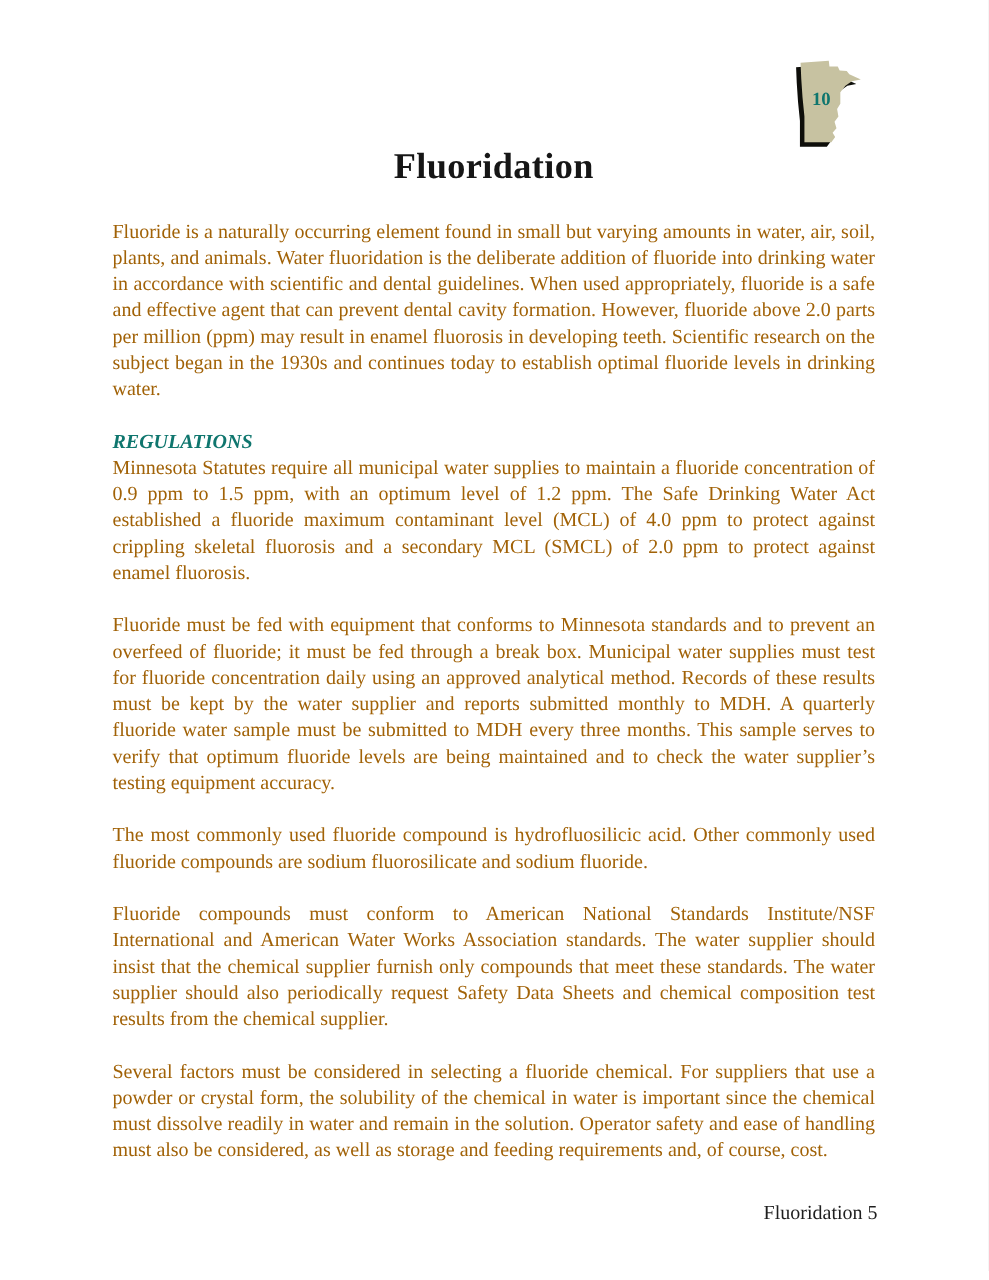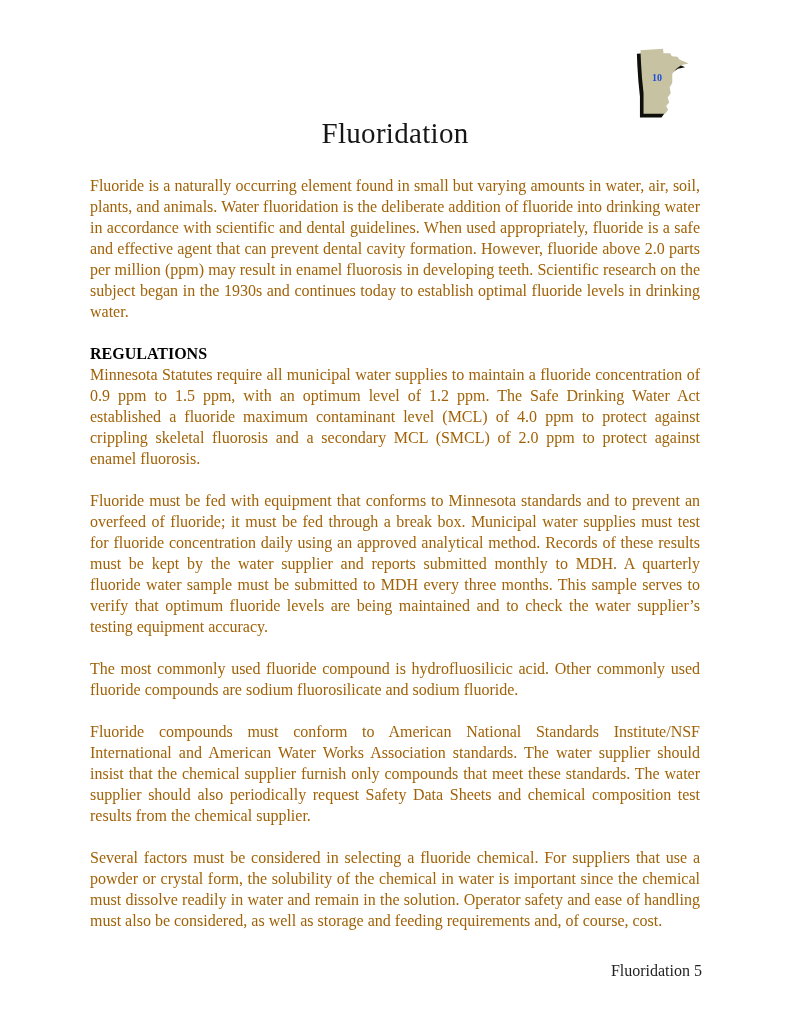--- a/index.html
+++ b/index.html
@@ -56,8 +56,8 @@
     text-align: center;
     font-family: "Liberation Serif", serif;
     font-weight: 700;
-    font-size: 10px;
-    color: #1d4ed8;
+    font-size: 15px;
+    color: #0f766e;
   }
   .footer {
     position: absolute;

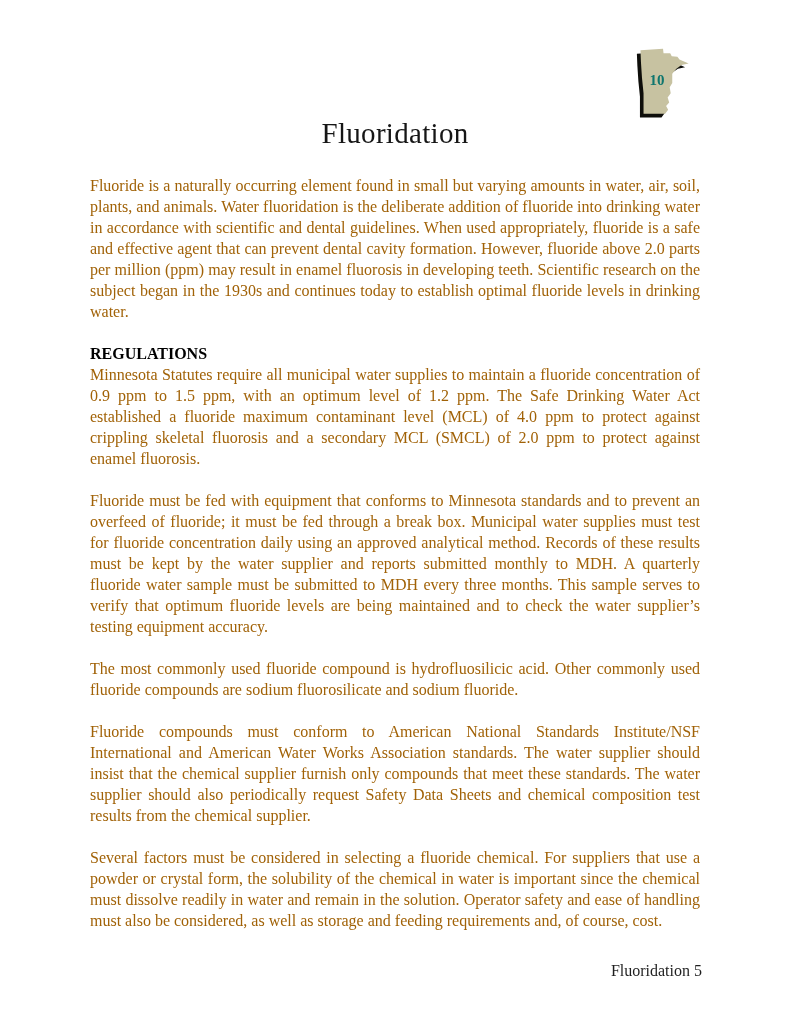--- a/index.html
+++ b/index.html
@@ -22,7 +22,7 @@
     text-align: center;
     font-size: 29px;
     line-height: 34px;
-    font-weight: 400;
+    font-weight: 700;
     letter-spacing: 0.3px;
     color: #161616;
   }

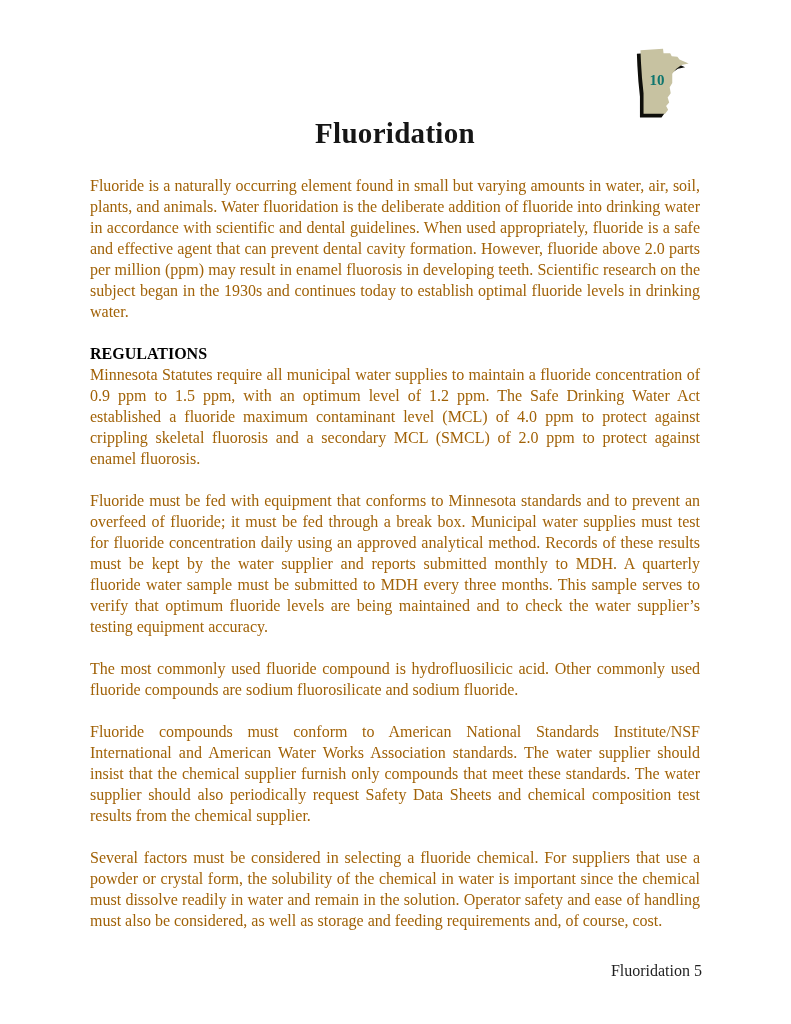--- a/index.html
+++ b/index.html
@@ -38,7 +38,8 @@
     font-size: 16px;
     line-height: 21px;
     font-weight: 700;
-    color: #000000;
+    color: #0f766e;
+    font-style: italic;
   }
   .badge {
     position: absolute;

